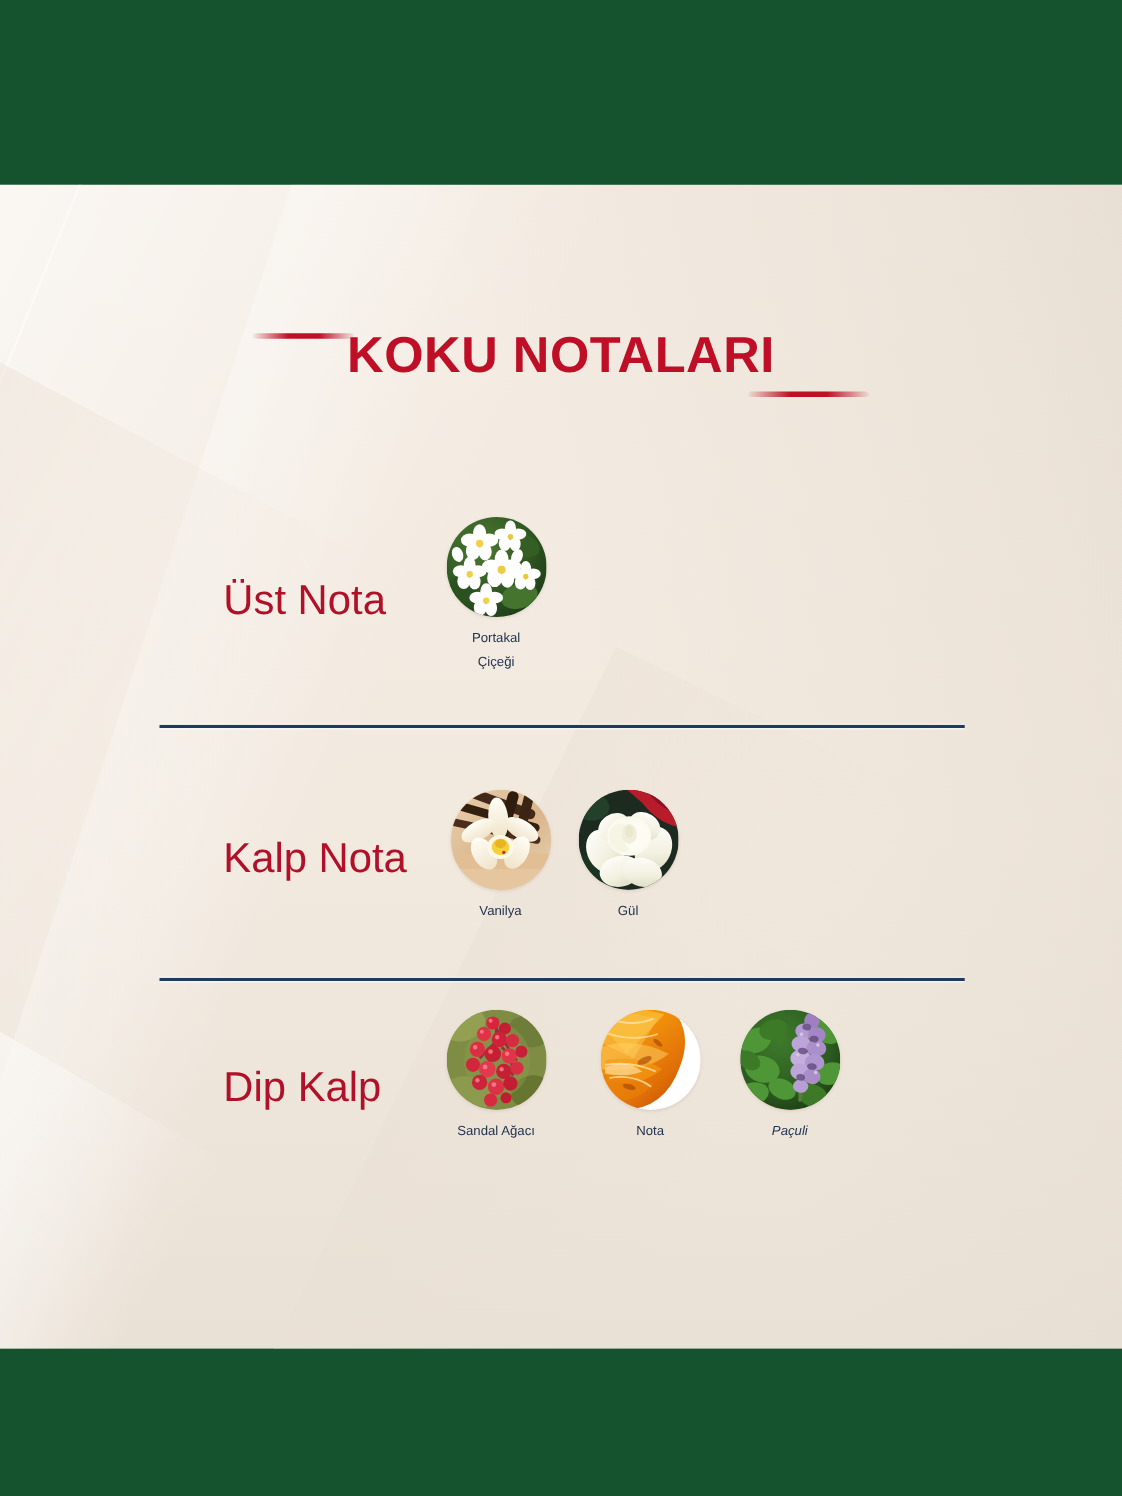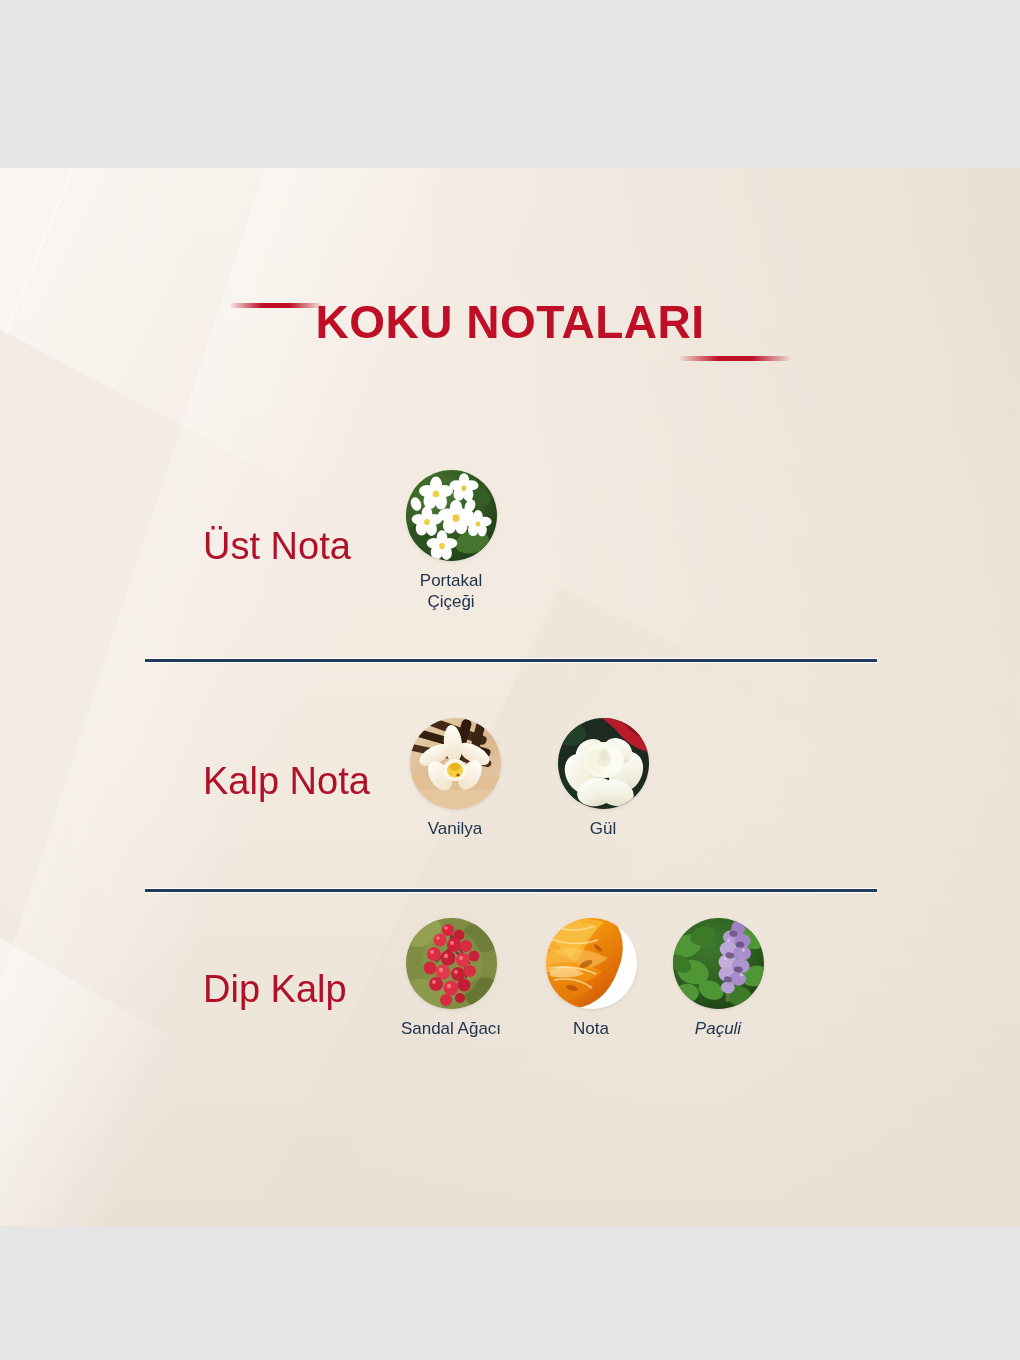--- a/index.html
+++ b/index.html
@@ -18,7 +18,7 @@
     position: relative;
     width: 1020px;
     height: 1360px;
-    background: #e5e5e5;
+    background: #14532d;
   }
 
   

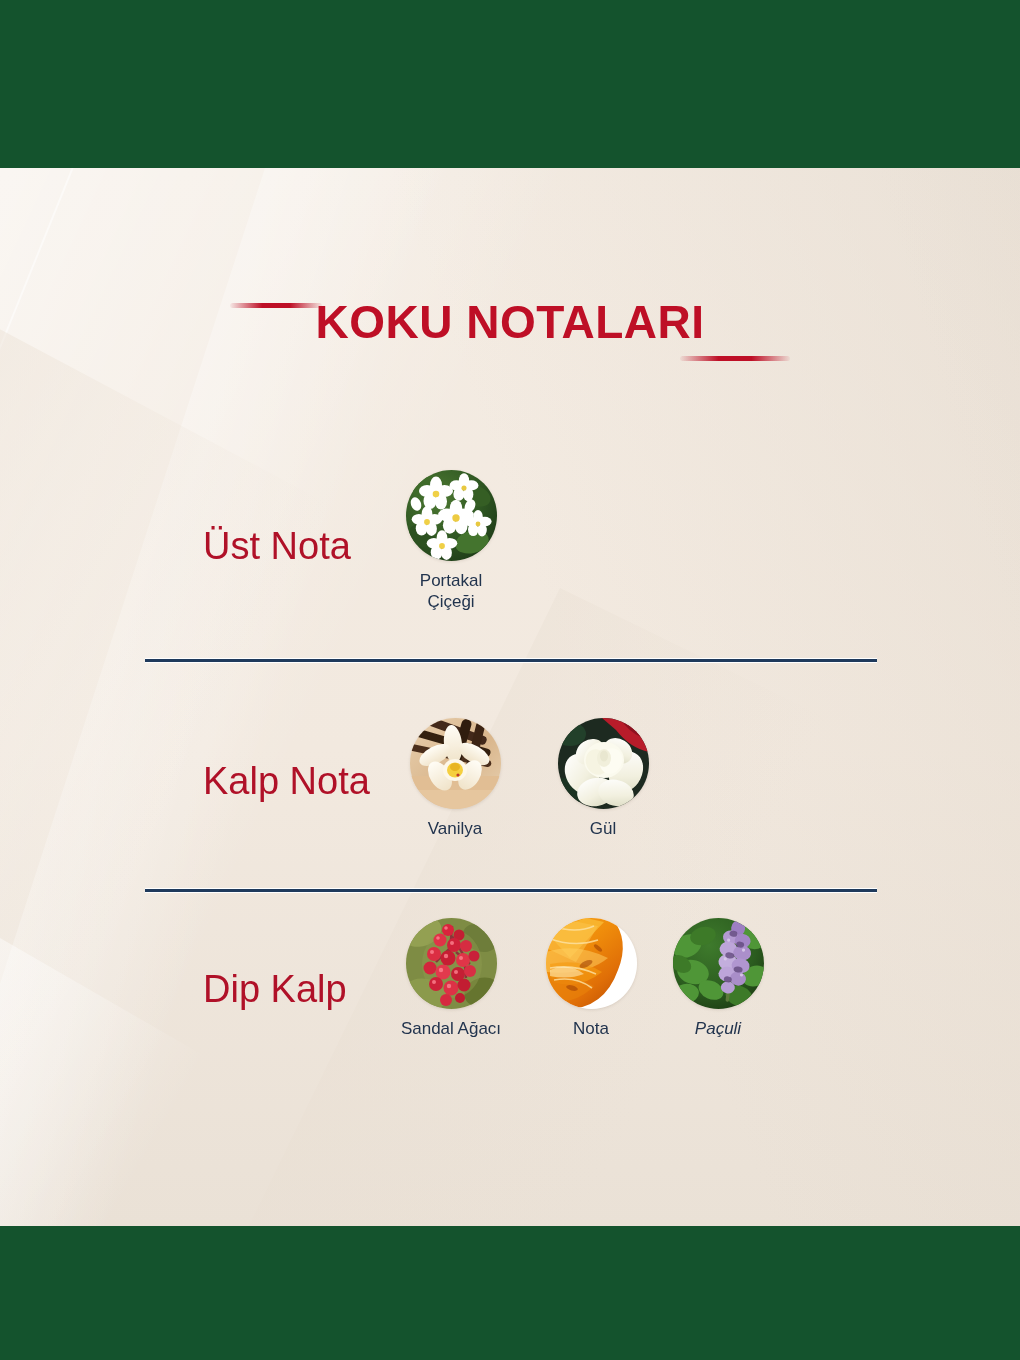--- a/index.html
+++ b/index.html
@@ -124,7 +124,7 @@
   .item-label {
     margin-top: 9px;
     color: #22344E;
-    font-size: 17px;
+    font-size: 12px;
     line-height: 21px;
     font-weight: 400;
     white-space: pre-line;

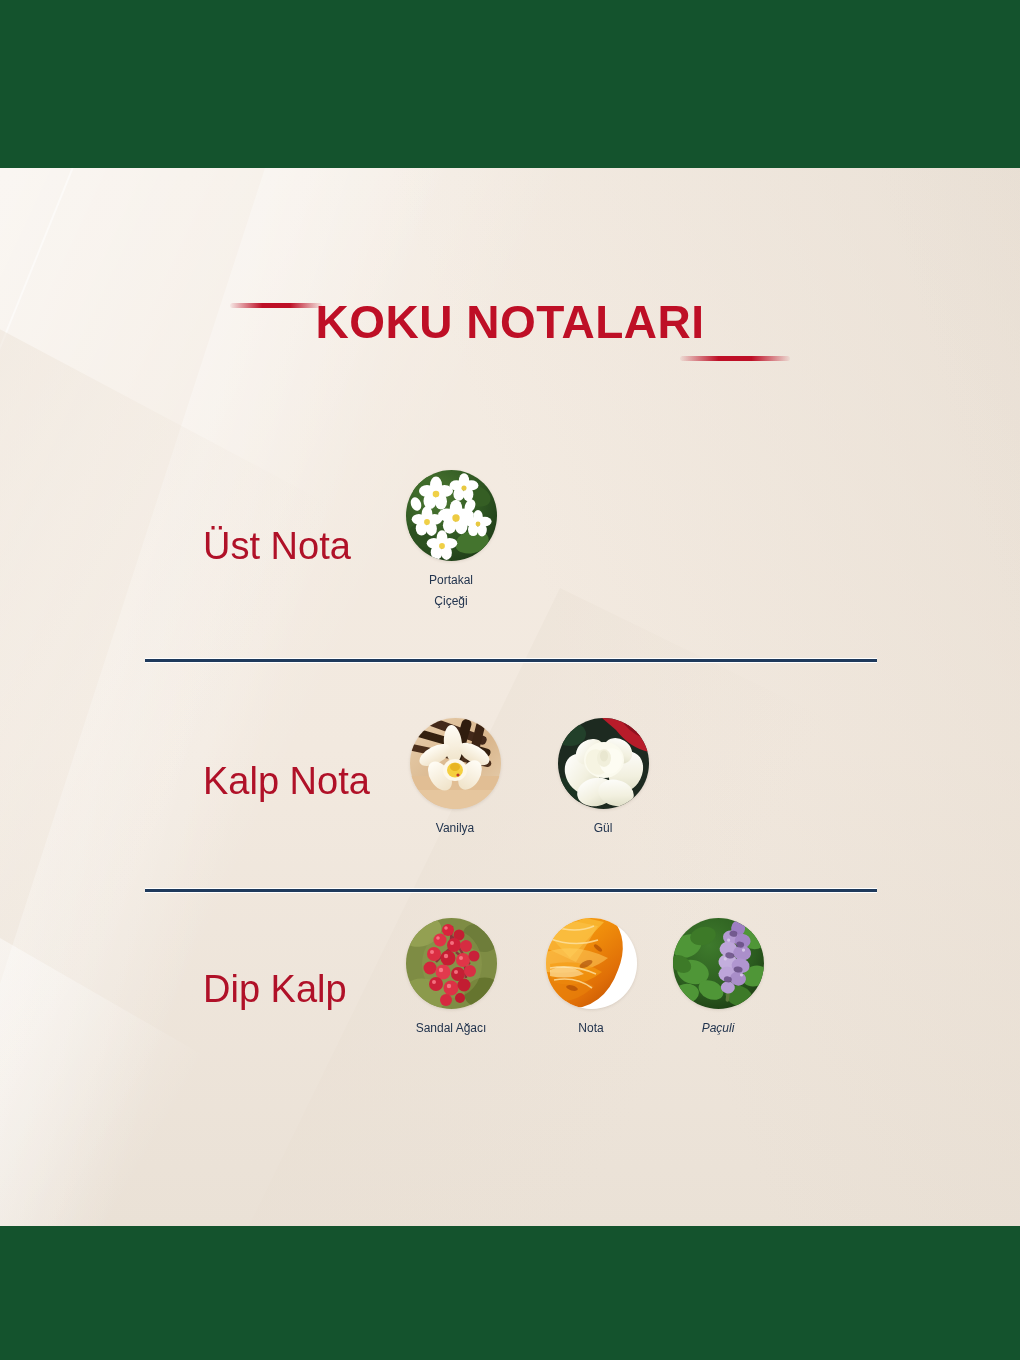--- a/index.html
+++ b/index.html
@@ -310,7 +310,7 @@
           <div class="item-label">Vanilya</div>
         </div>
 
-        <div class="item" style="left:152px; top:0px;">
+        <div class="item" style="left:120px; top:0px;">
           <div class="circle">
             <svg viewBox="0 0 91 91">
               <defs>

